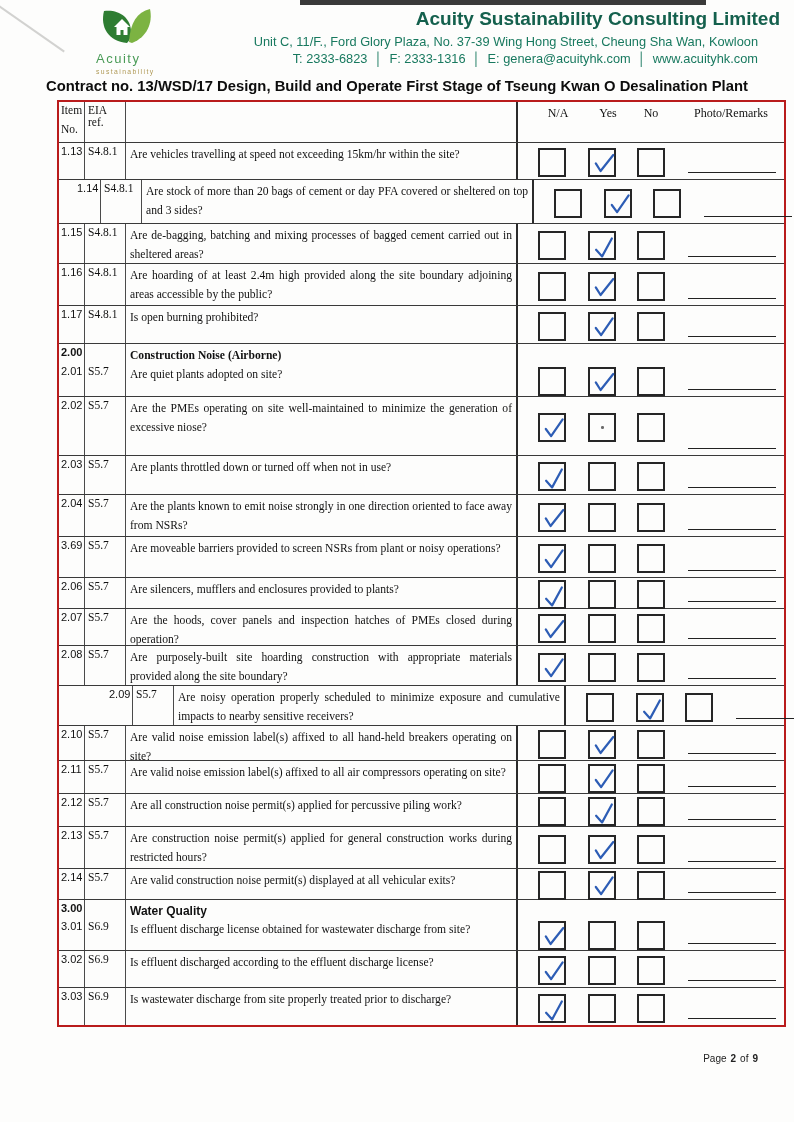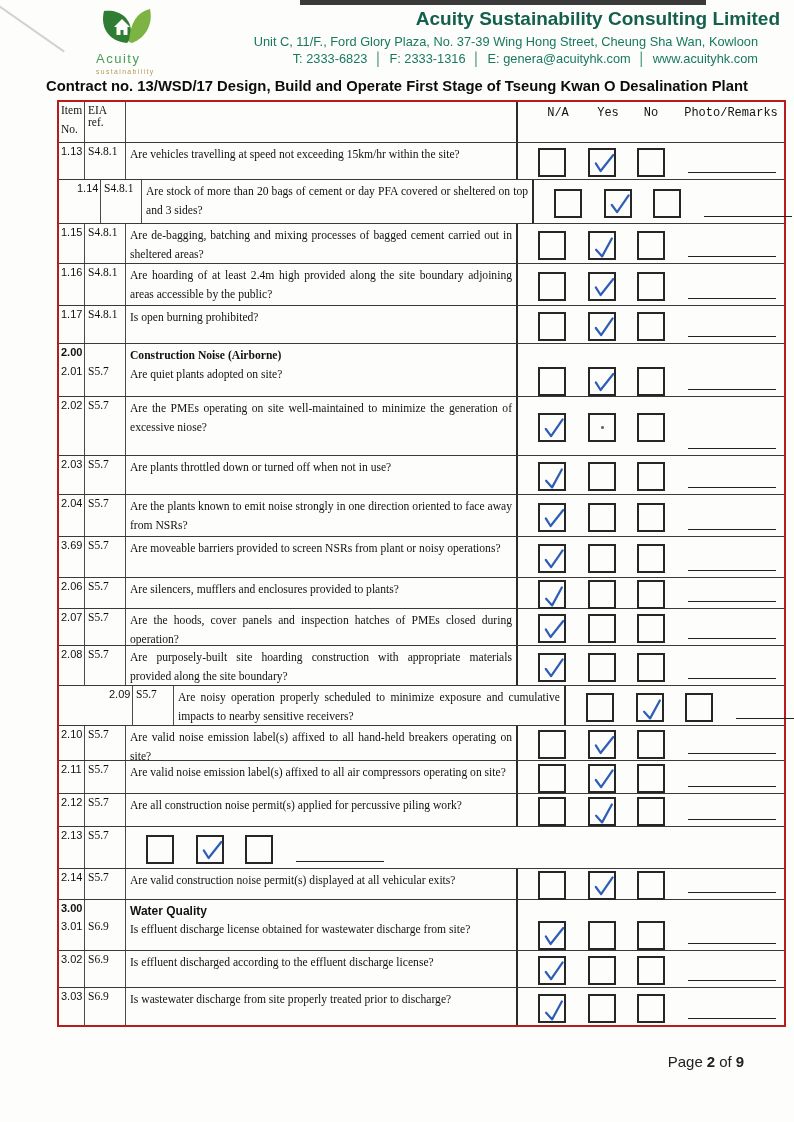--- a/index.html
+++ b/index.html
@@ -29,7 +29,7 @@
   .bold{font-weight:bold;}
   .hdr{font-family:"Liberation Serif",serif;font-size:11.5px;}
   .hdr .l2{display:block;margin-top:7px;}
-  .hdr-checks span{position:absolute;top:4px;font-family:Liberation Mono, monospace;font-size:12px;text-align:center;}
+  .hdr-checks span{position:absolute;top:4px;font-family:Liberation Serif, serif;font-size:12px;text-align:center;}
   .h-na{left:22px;width:36px;}
   .h-yes{left:72px;width:36px;}
   .h-no{left:118px;width:30px;}

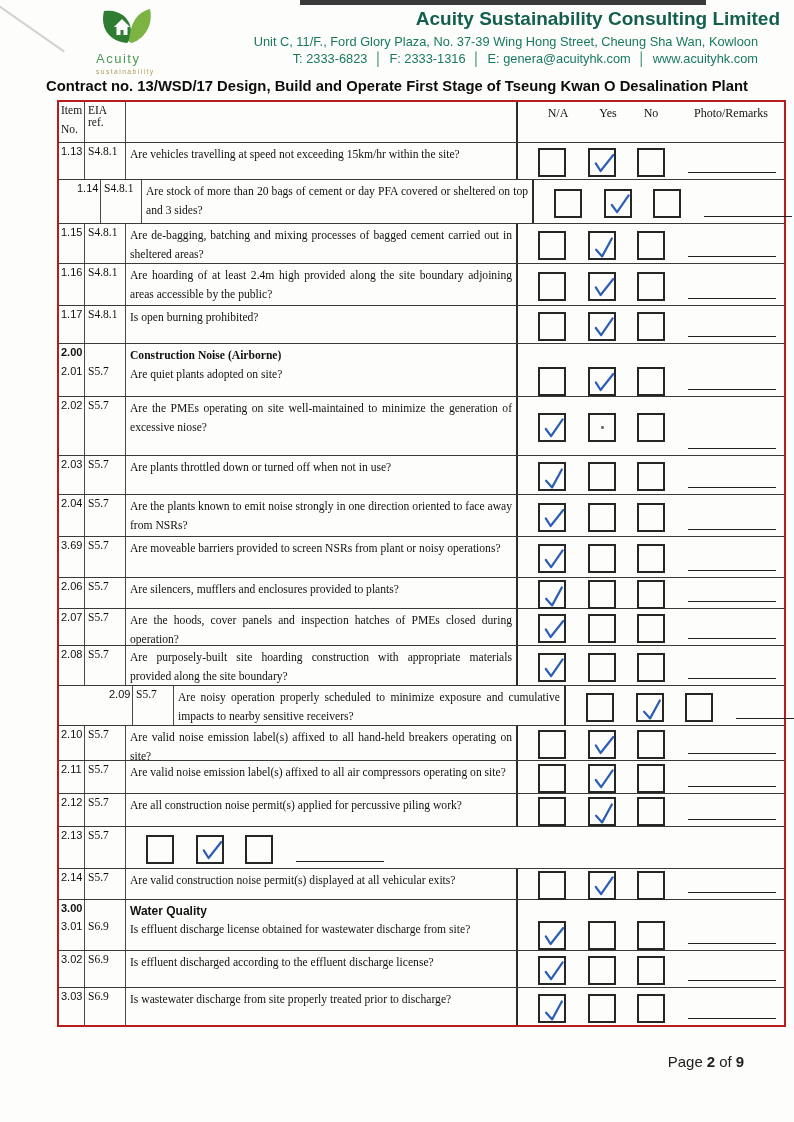--- a/index.html
+++ b/index.html
@@ -359,6 +359,7 @@
         <div class="row" style="height: 41px;">
           <div class="c item">2.13</div>
           <div class="c eia">S5.7</div>
+          <div class="c q">Are construction noise permit(s) applied for general construction works during restricted hours?</div>
           <div class="c checks">
             <span class="box b-na"></span>
             <span class="box b-yes">

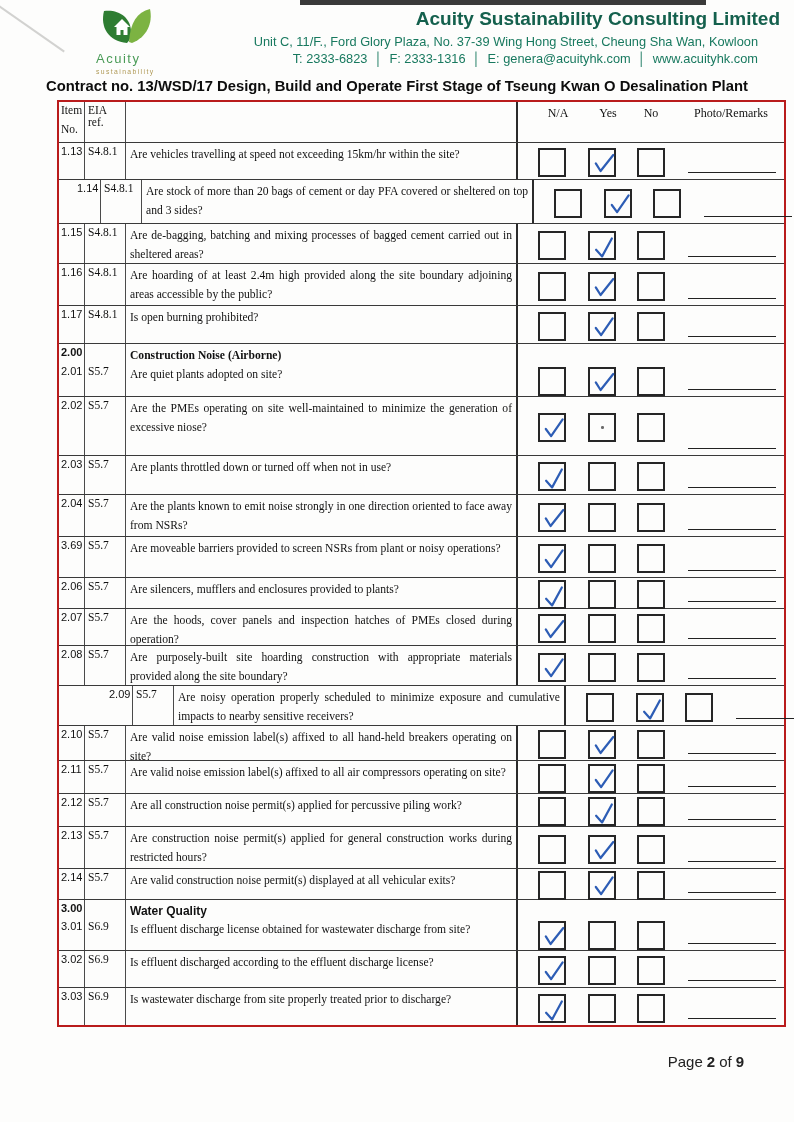--- a/index.html
+++ b/index.html
@@ -46,7 +46,7 @@
   .row:nth-child(3n+1) .tick{transform:rotate(4deg);}
   .dot{position:absolute;left:11px;top:11px;width:2.5px;height:2.5px;border-radius:50%;background:#6b6b6b;}
   
-  .page-footer{position:absolute;top:1053px;right:46px;font-size:15px;color:#222;}
+  .page-footer{position:absolute;top:1053px;right:32px;font-size:10px;color:#222;}
   .page-footer span{margin-right:4px;}
   .page-footer b{margin-right:4px;}
 </style>

